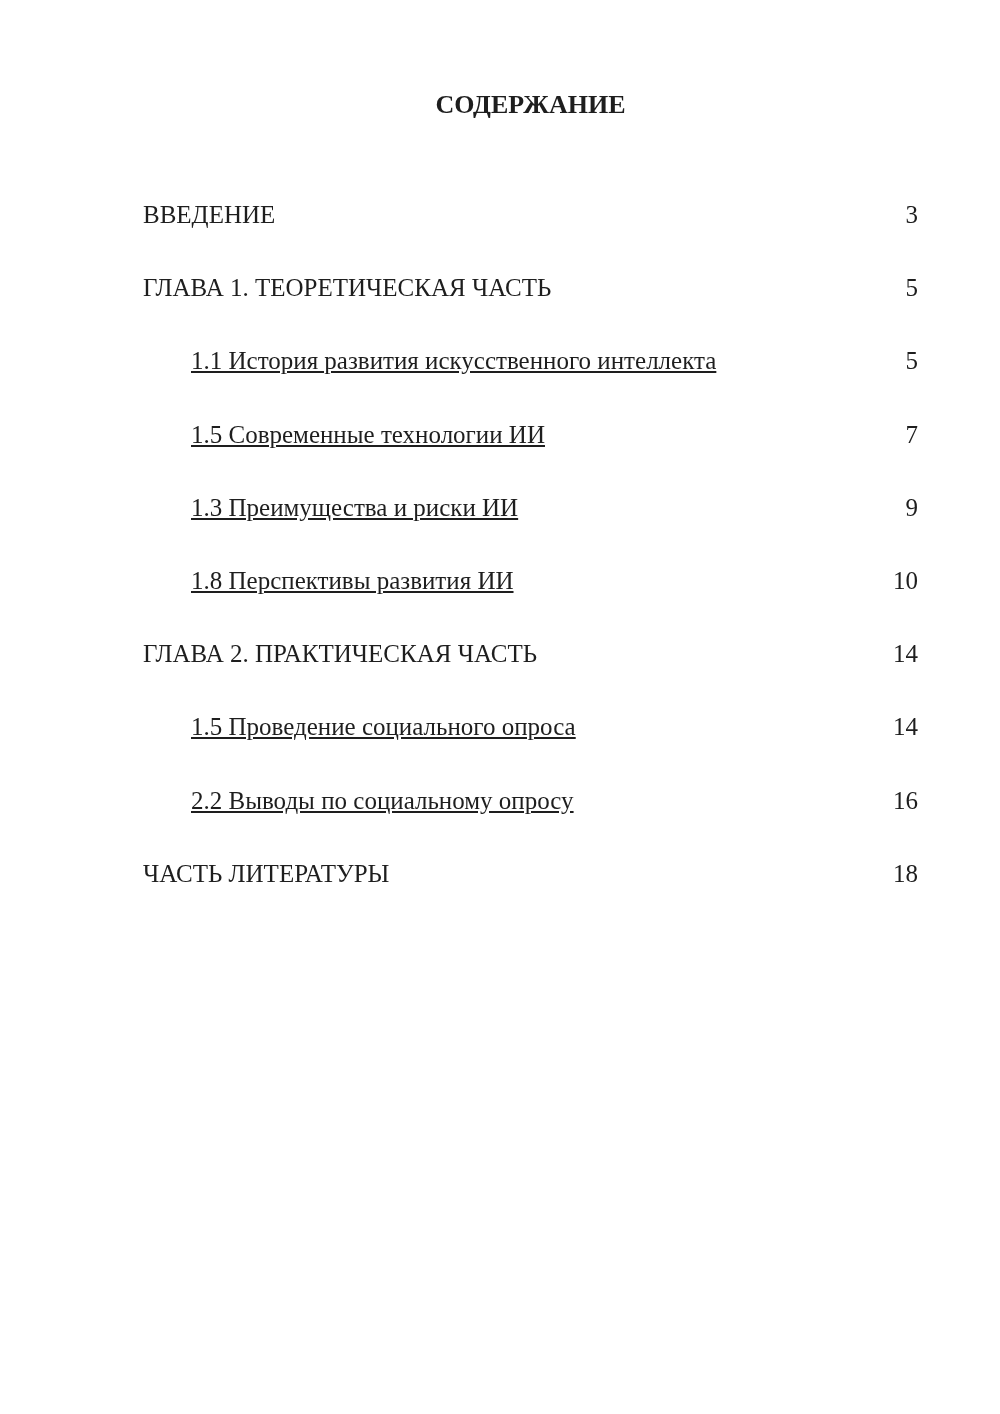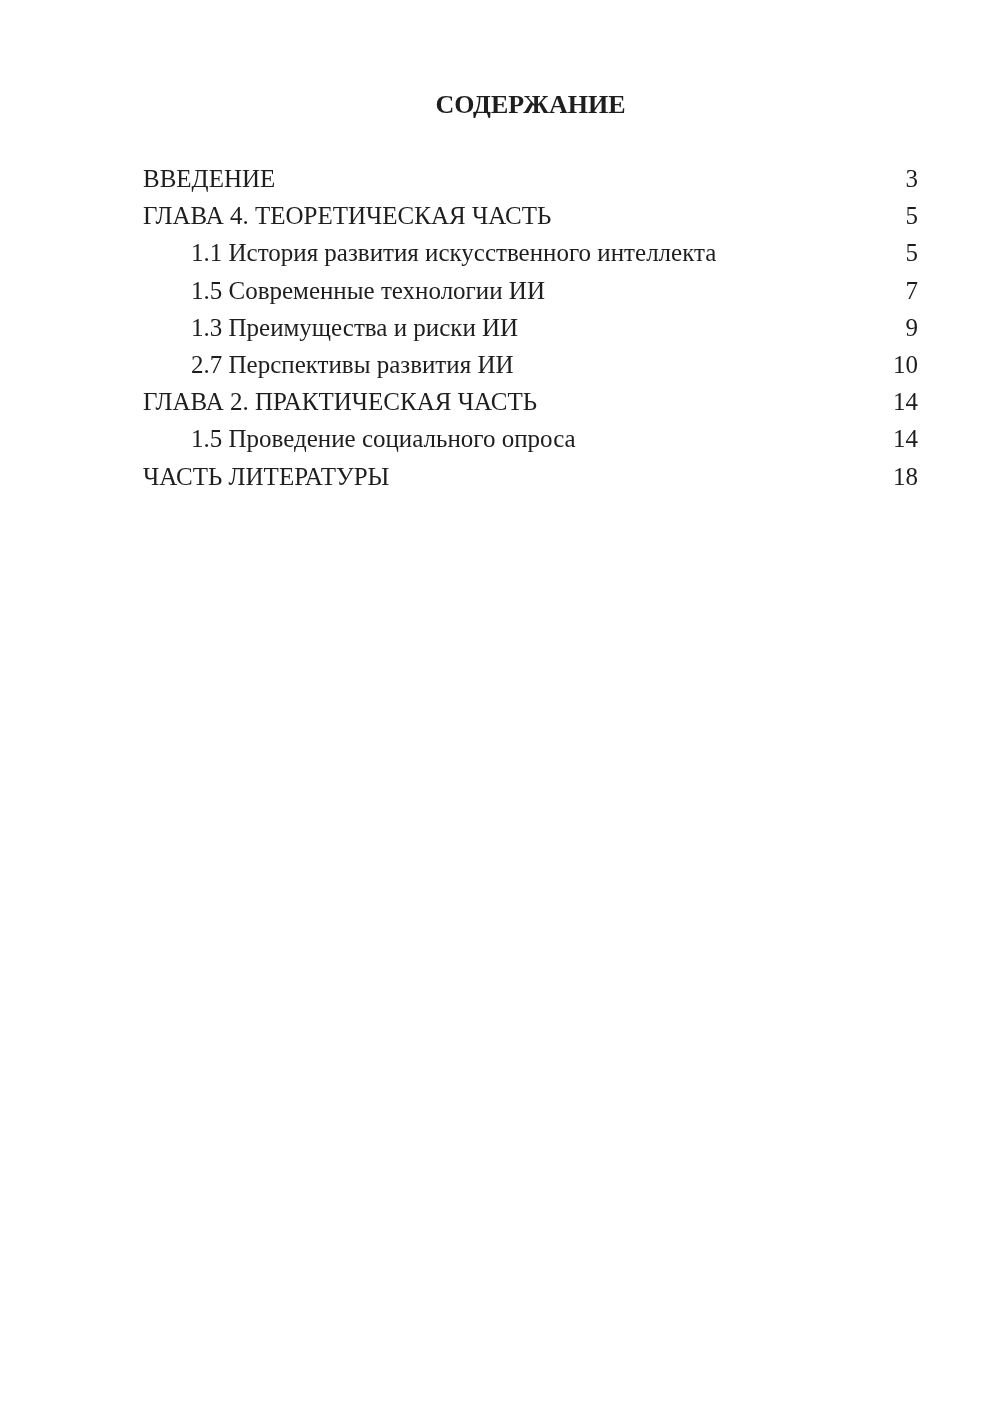--- a/index.html
+++ b/index.html
@@ -40,6 +40,7 @@
   .toc-row .toc-label {
     flex: 1 1 auto;
     overflow: hidden;
+    margin-top: 36px;
   }
   .toc-row.sub .toc-label {
     padding-left: 48px;

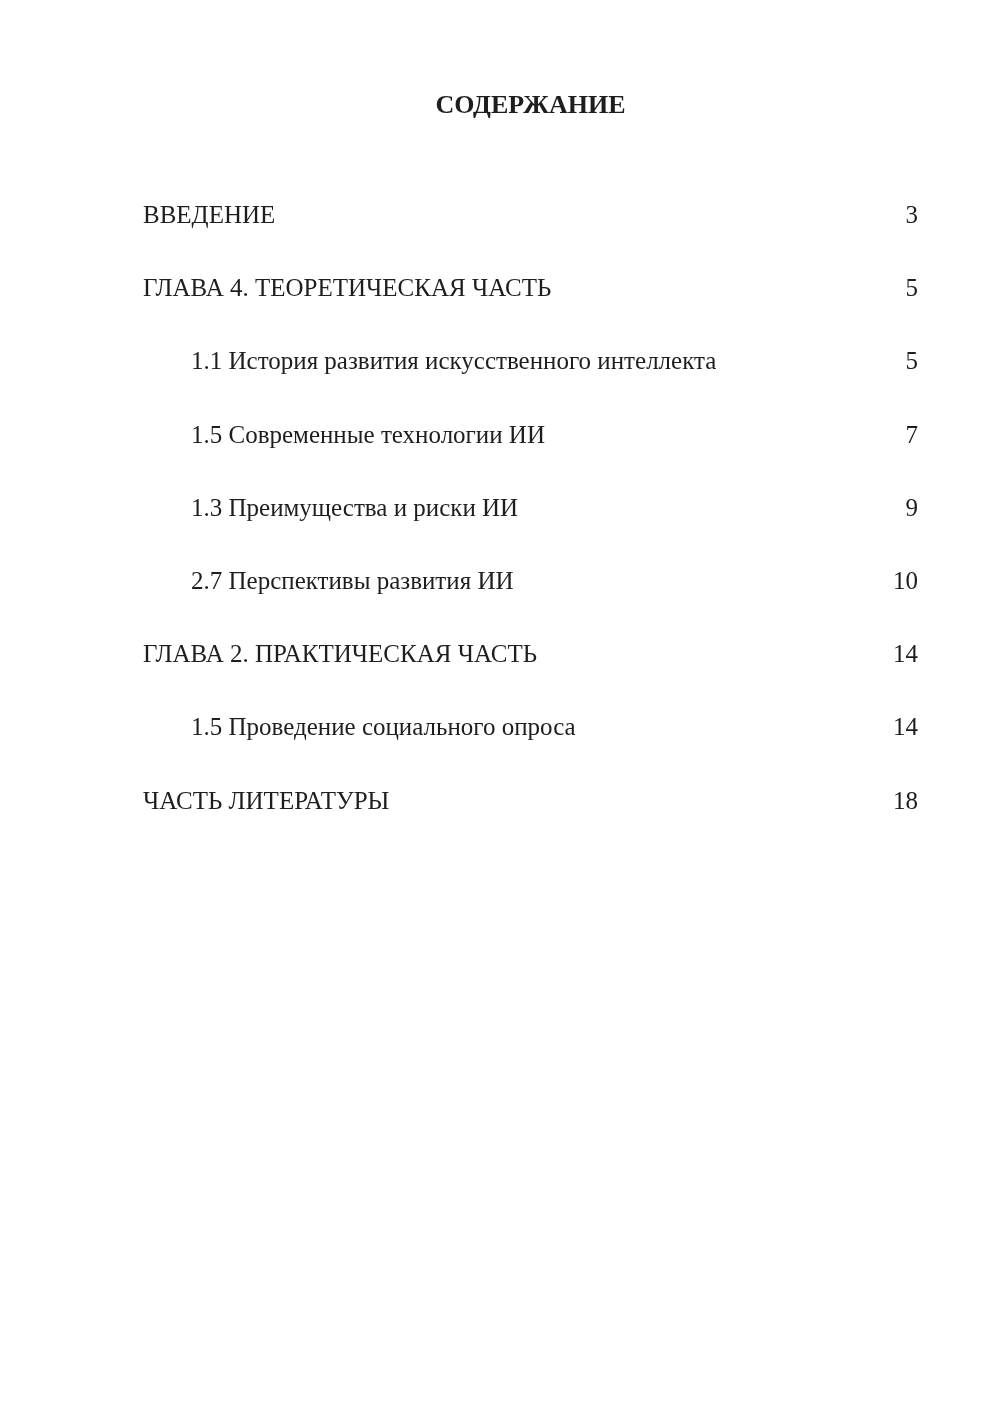--- a/index.html
+++ b/index.html
@@ -73,7 +73,7 @@
           <span class="toc-page">3</span>
         </div>
         <div class="toc-row">
-          <span class="toc-label">ГЛАВА 4. ТЕОРЕТИЧЕСКАЯ ЧАСТЬ</span>
+          <span class="toc-label">ГЛАВА 1. ТЕОРЕТИЧЕСКАЯ ЧАСТЬ</span>
           <span class="toc-page">5</span>
         </div>
         <div class="toc-row sub">

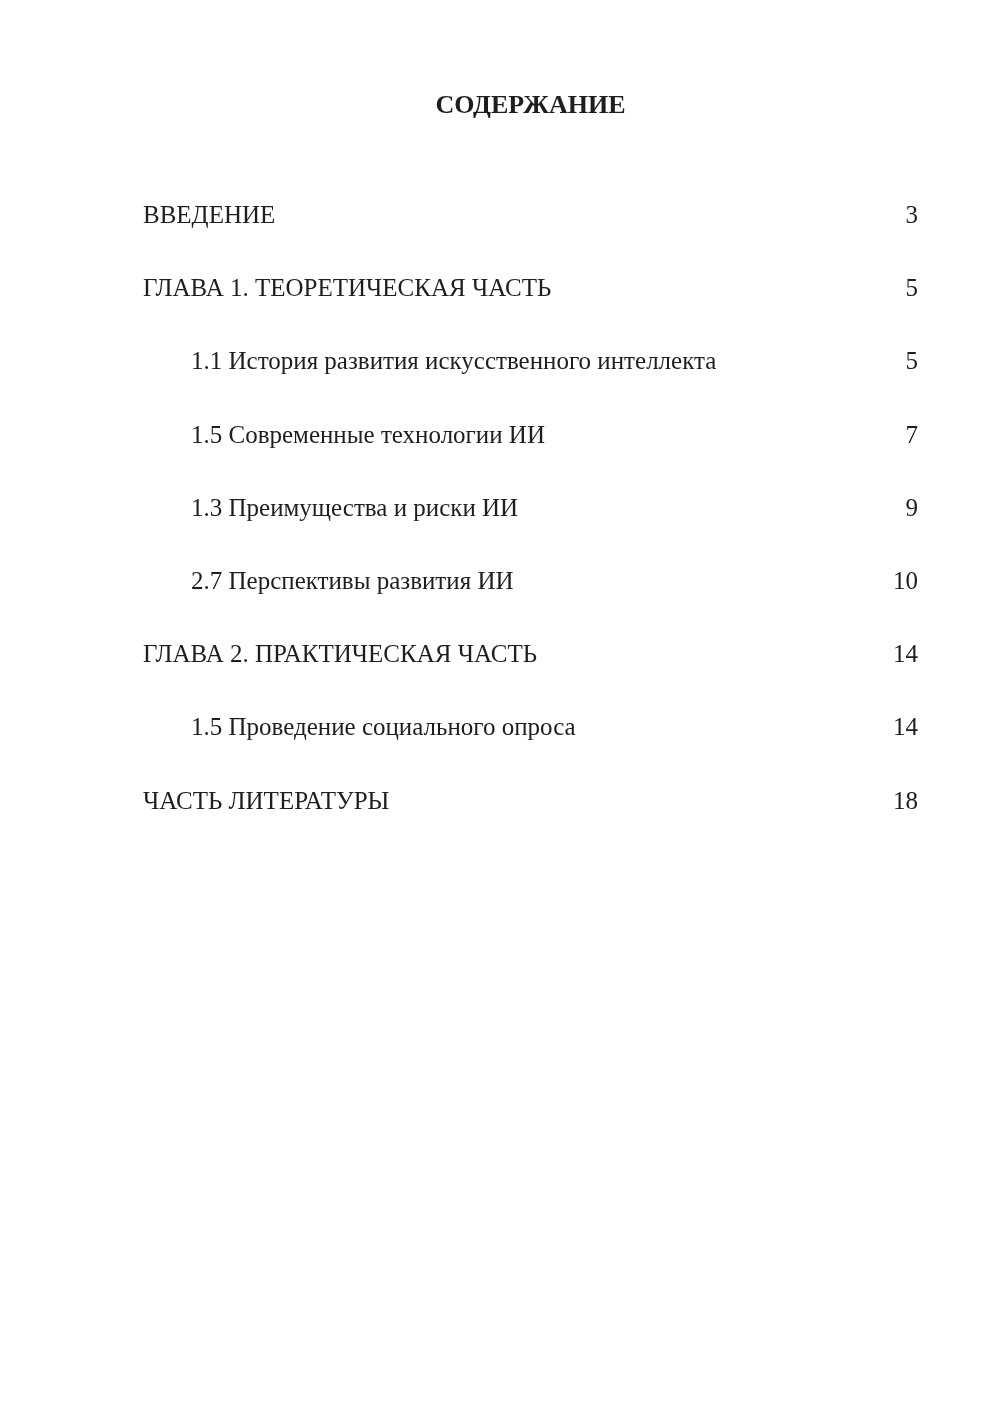--- a/index.html
+++ b/index.html
@@ -44,6 +44,7 @@
   }
   .toc-row.sub .toc-label {
     padding-left: 48px;
+    text-decoration: underline;
   }
   .toc-row .toc-page {
     flex: 0 0 auto;

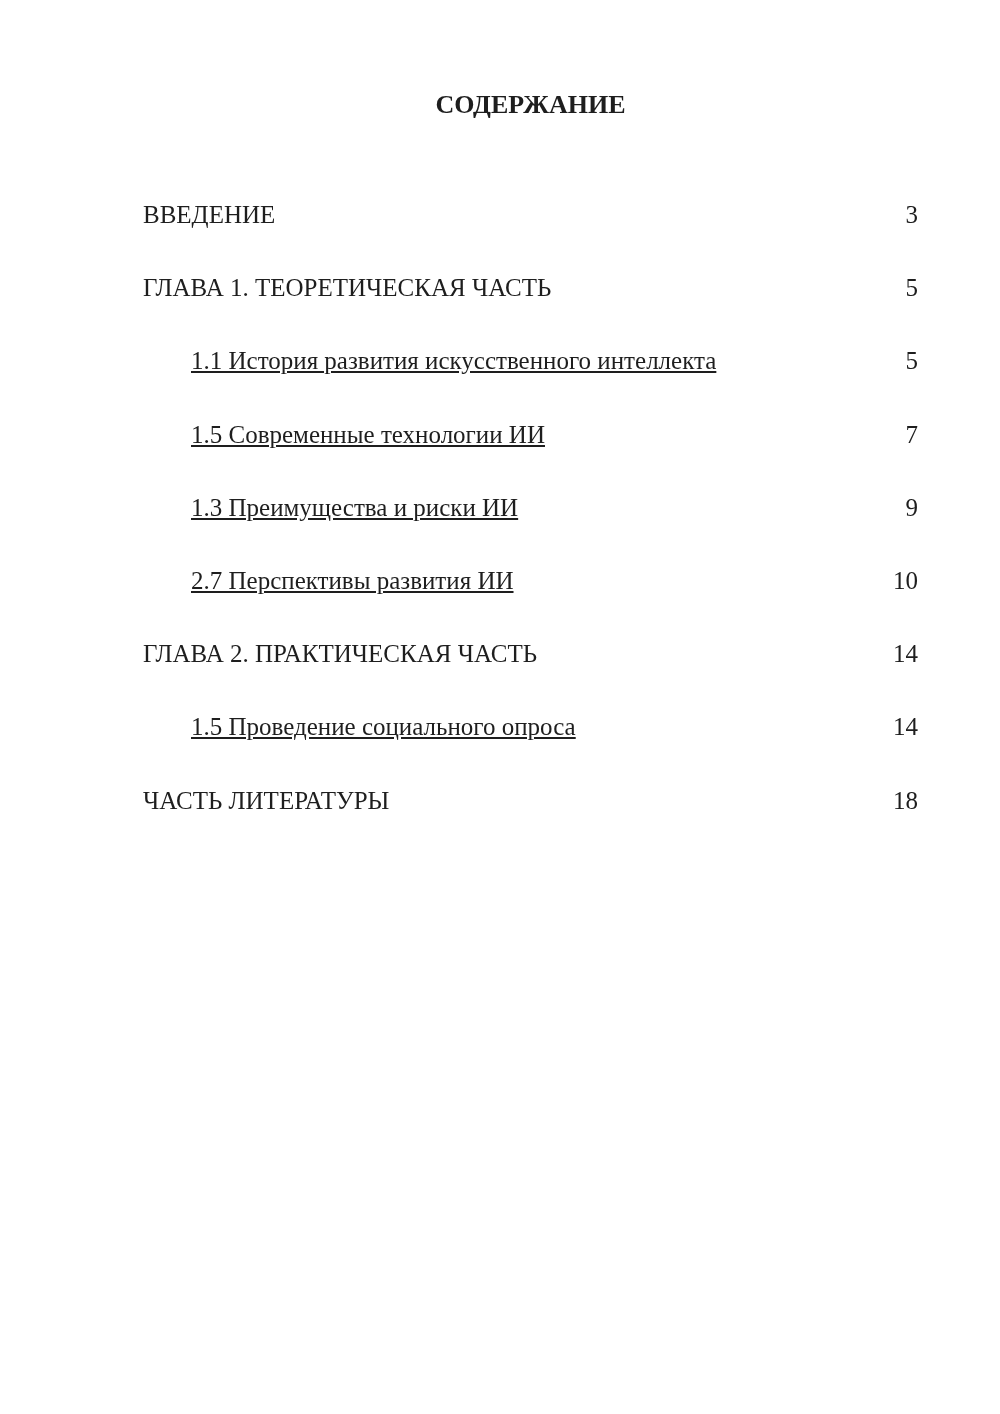--- a/index.html
+++ b/index.html
@@ -90,7 +90,7 @@
           <span class="toc-page">9</span>
         </div>
         <div class="toc-row sub">
-          <span class="toc-label">2.7 Перспективы развития ИИ</span>
+          <span class="toc-label">1.8 Перспективы развития ИИ</span>
           <span class="toc-page">10</span>
         </div>
         <div class="toc-row">

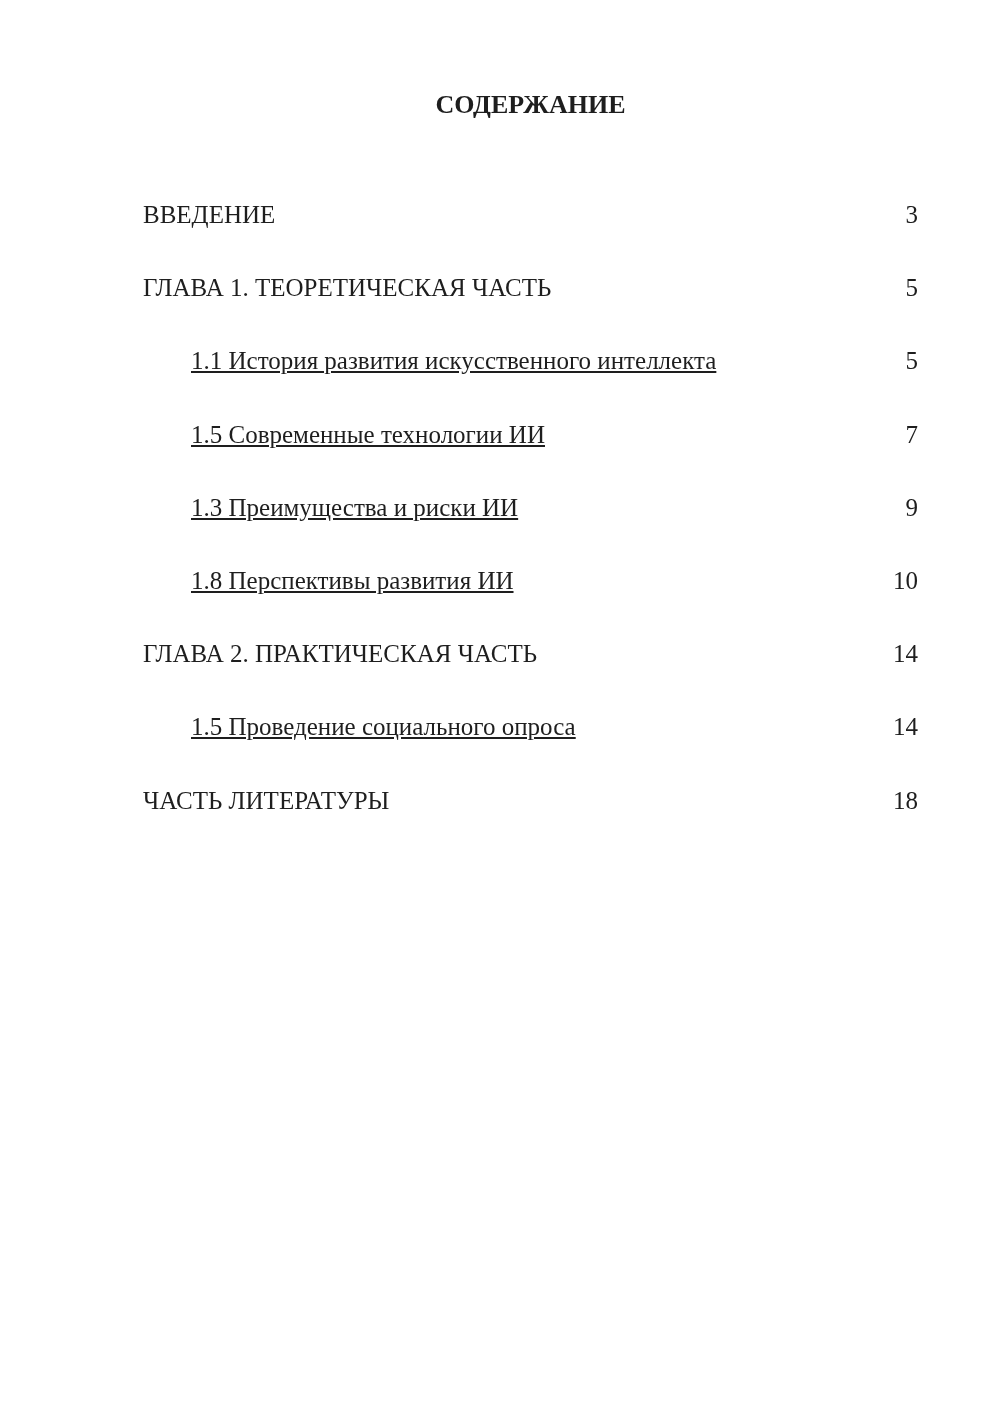--- a/index.html
+++ b/index.html
@@ -101,6 +101,10 @@
           <span class="toc-label">1.5 Проведение социального опроса</span>
           <span class="toc-page">14</span>
         </div>
+        <div class="toc-row sub">
+          <span class="toc-label">2.2 Выводы по социальному опросу</span>
+          <span class="toc-page">16</span>
+        </div>
         <div class="toc-row">
           <span class="toc-label">ЧАСТЬ ЛИТЕРАТУРЫ</span>
           <span class="toc-page">18</span>

